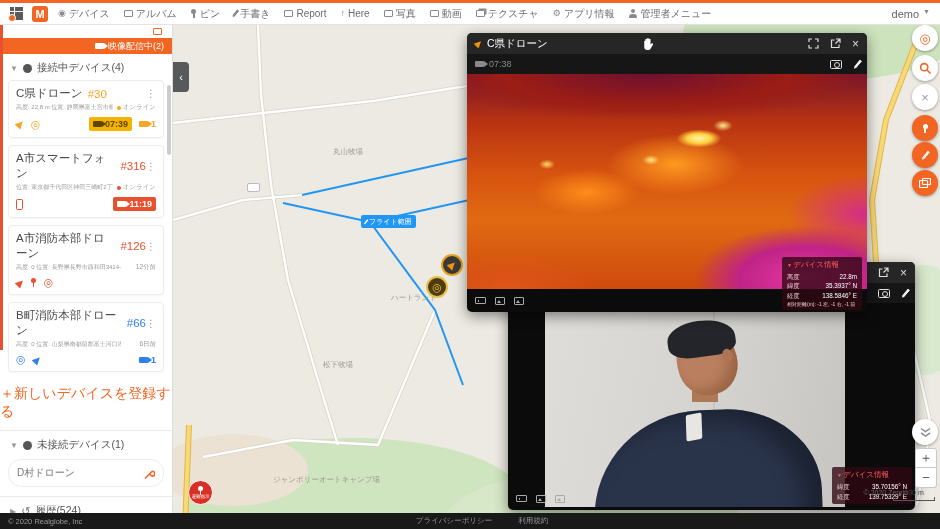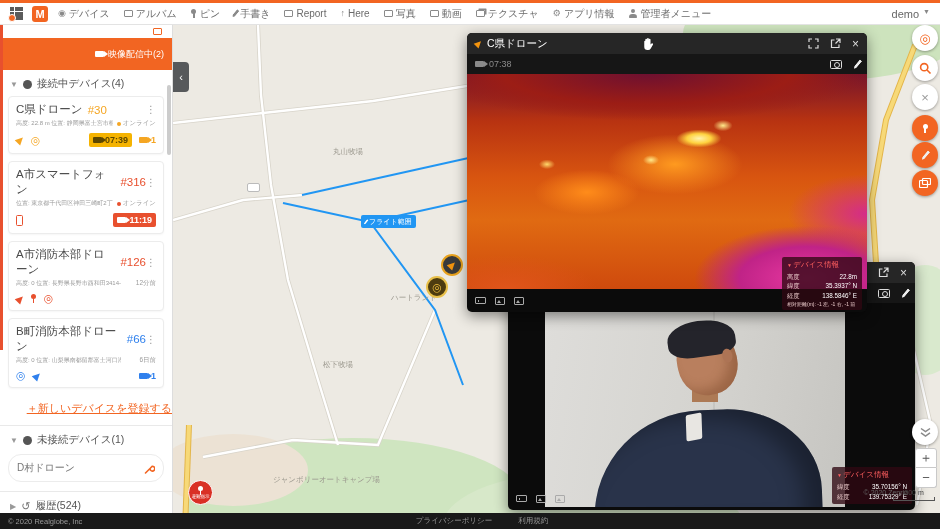--- a/index.html
+++ b/index.html
@@ -34,7 +34,7 @@
     border-right:1px solid #ddd; overflow:hidden; }
   .accent-strip { position:absolute; left:0; top:0; width:3px; height:325px; background:#e8502e; }
   .banner-row { height:13px; display:flex; justify-content:flex-end; align-items:center; padding-right:10px; }
-  .banner { height:32px; background:#f26522; color:#fff; font-size:9px; display:flex; align-items:center; justify-content:flex-end; gap:4px; padding-right:8px; margin-left:3px; }
+  .banner { height:16px; background:#f26522; color:#fff; font-size:9px; display:flex; align-items:center; justify-content:flex-end; gap:4px; padding-right:8px; margin-left:3px; }
   .sec-head { display:flex; align-items:center; gap:5px; font-size:10.5px; color:#555; padding:7px 10px 5px; }
   .chev { color:#999; font-size:8px; }
   .dot-ic { width:9px; height:9px; border-radius:50%; background:#555; display:inline-block; }

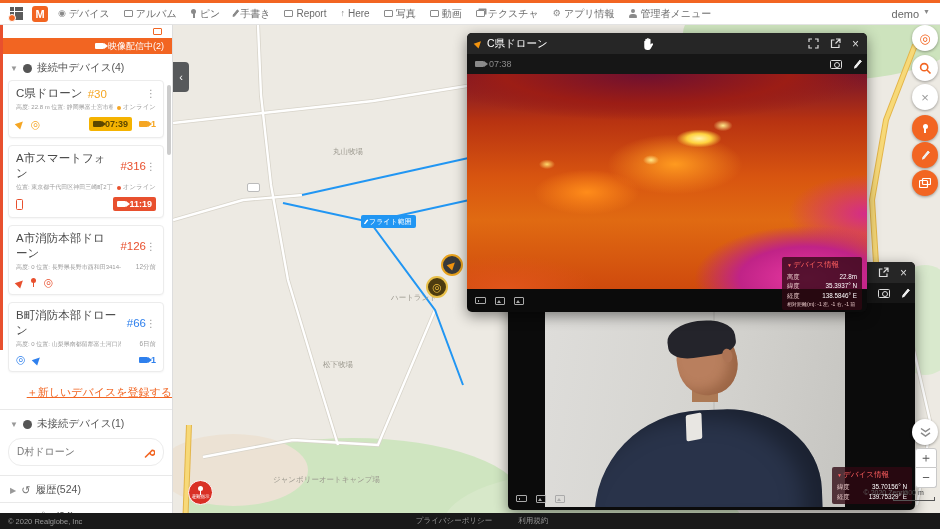--- a/index.html
+++ b/index.html
@@ -58,7 +58,7 @@
   .vcam { position:relative; width:9px; height:6px; background:currentColor; border-radius:1px; display:inline-block; }
   .vcam::after { content:""; position:absolute; right:-4px; top:0; border:3px solid transparent; border-right:none; border-left:4px solid currentColor; }
   .c-y { color:#f5a623; } .c-r { color:#e8502e; } .c-b { color:#2f80ed; }
-  .add-link { text-align:right; font-size:11px; color:#f26522; padding:6px 0 9px; cursor:pointer;text-decoration:underline; }
+  .add-link { text-align:left; font-size:14px; color:#f26522; padding:6px 0 9px; cursor:pointer; }
   .divider { border-top:1px solid #e9e9e9; }
   .disc-card { margin:2px 8px 9px; border:1px solid #ececec; border-radius:13px; padding:6px 8px; display:flex; align-items:center; font-size:10px; color:#777; }
   .sb-scroll { position:absolute; right:1px; top:60px; width:4px; height:70px; background:#ccc; border-radius:2px; }

